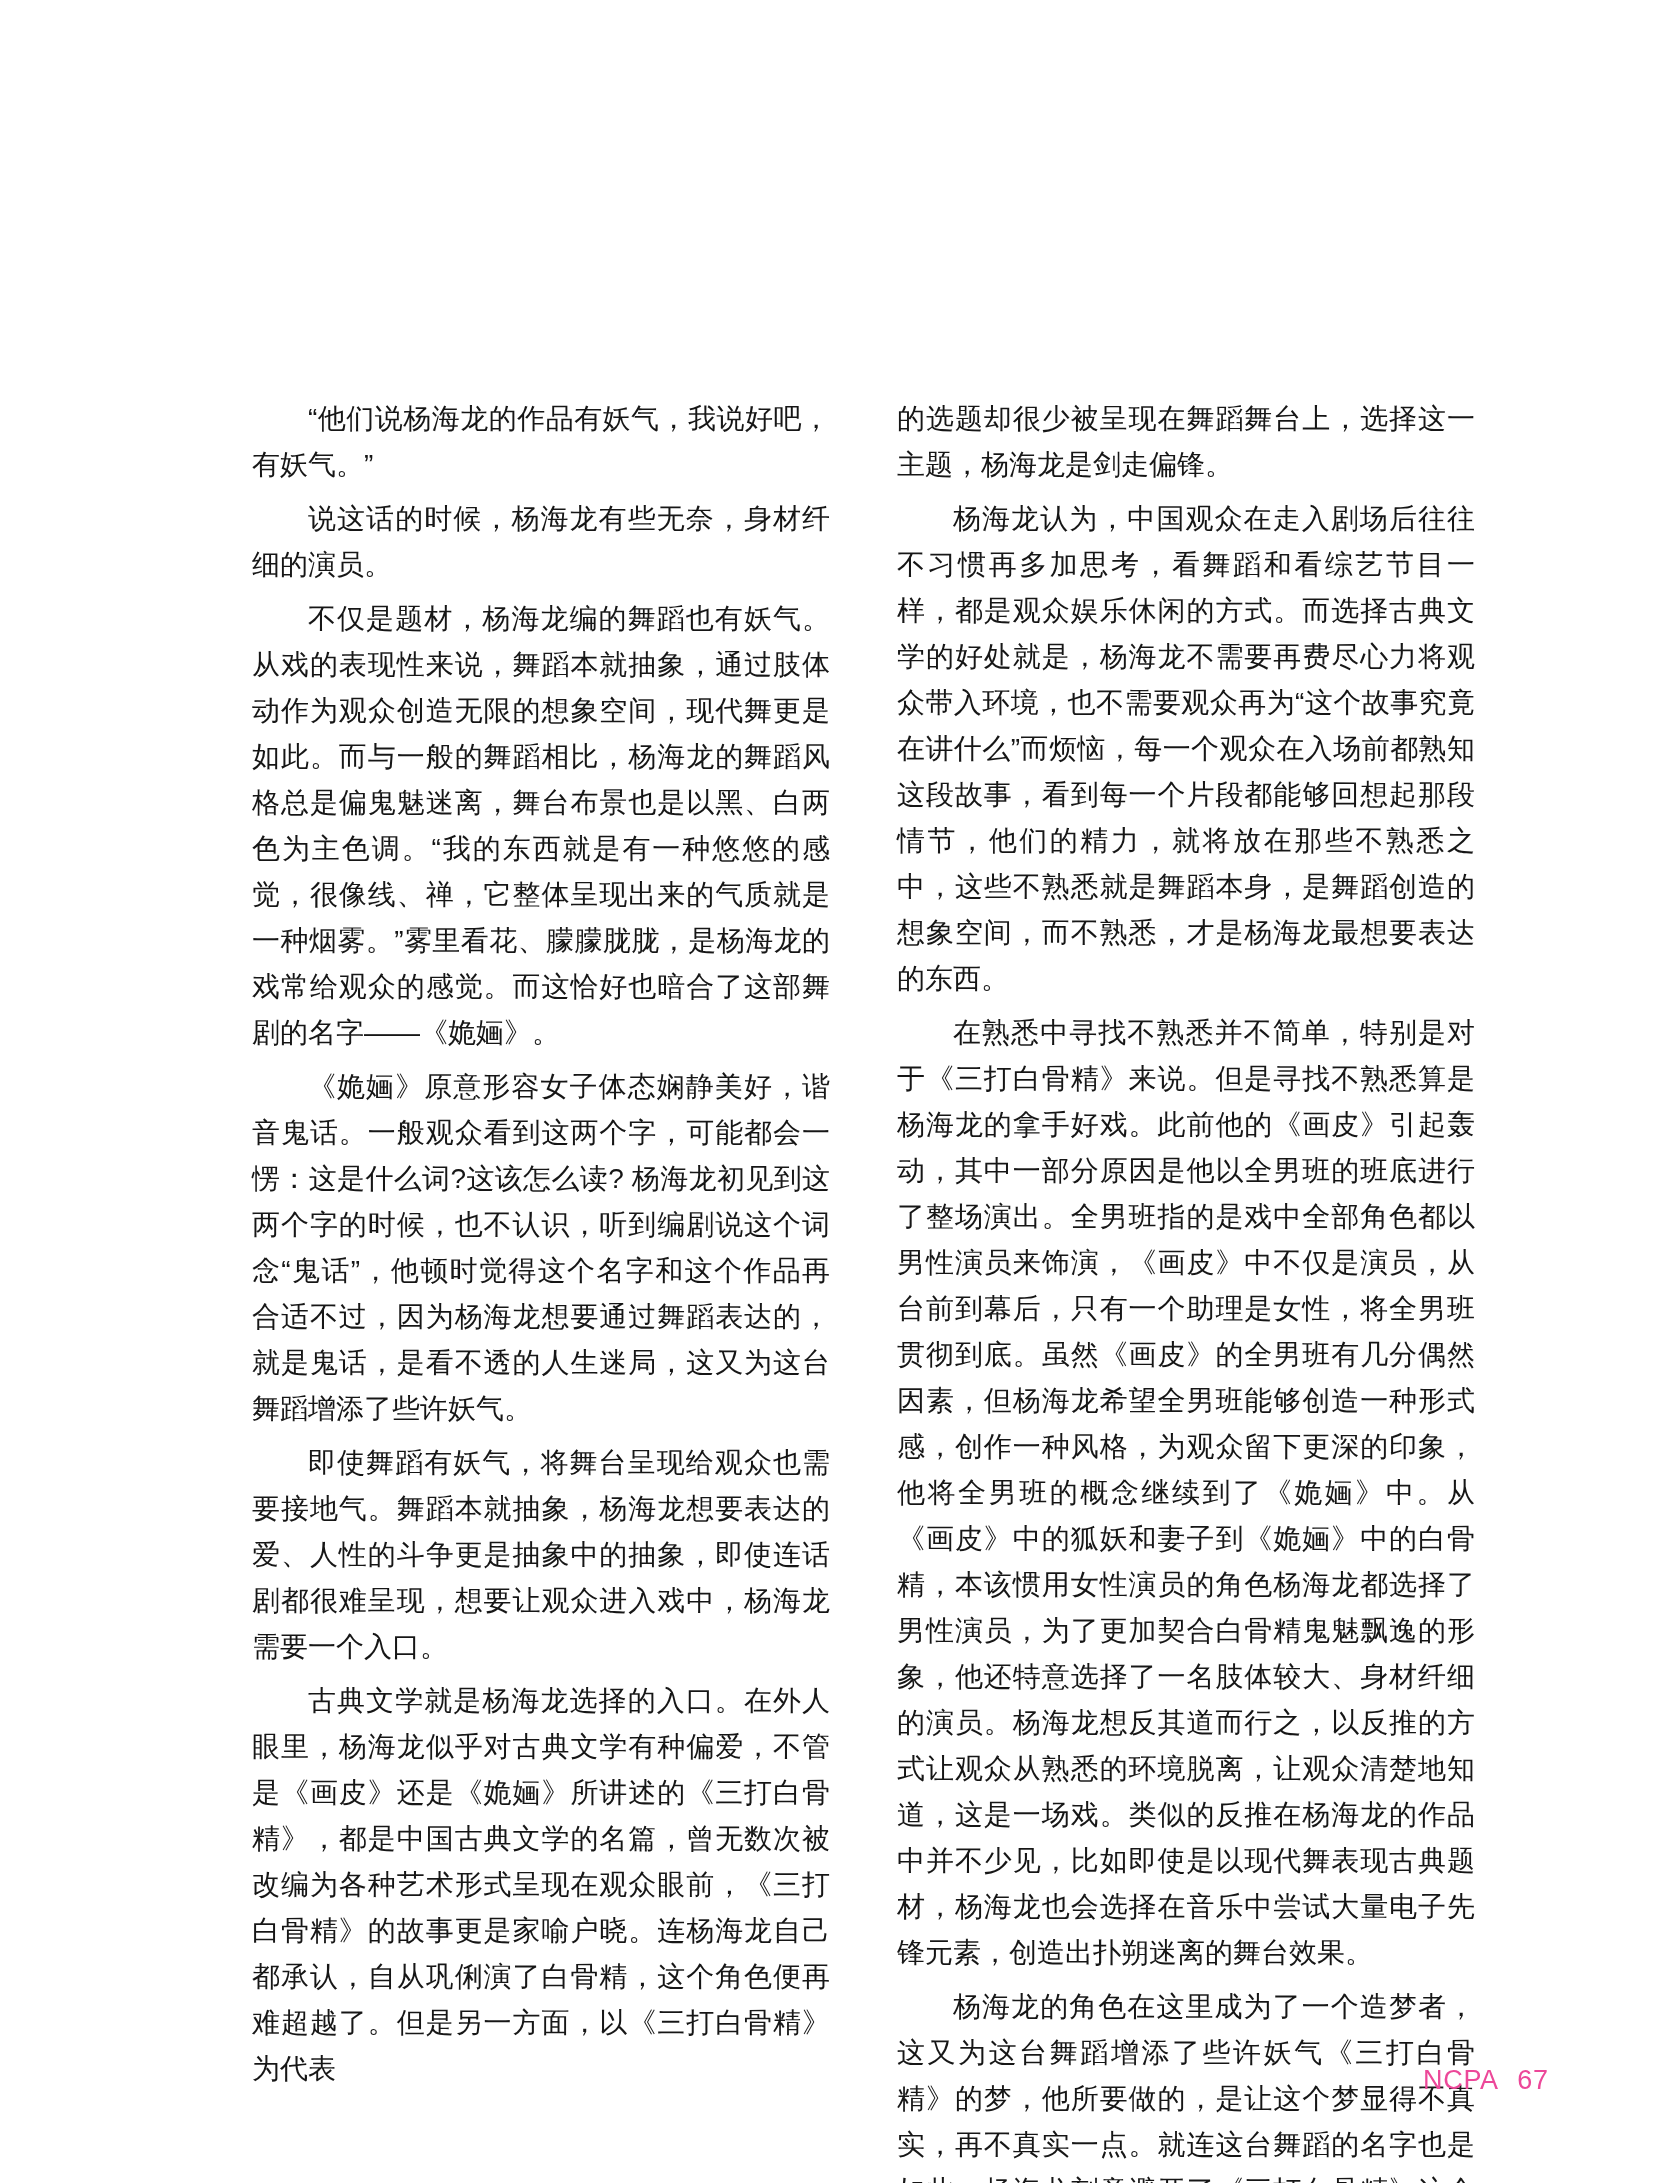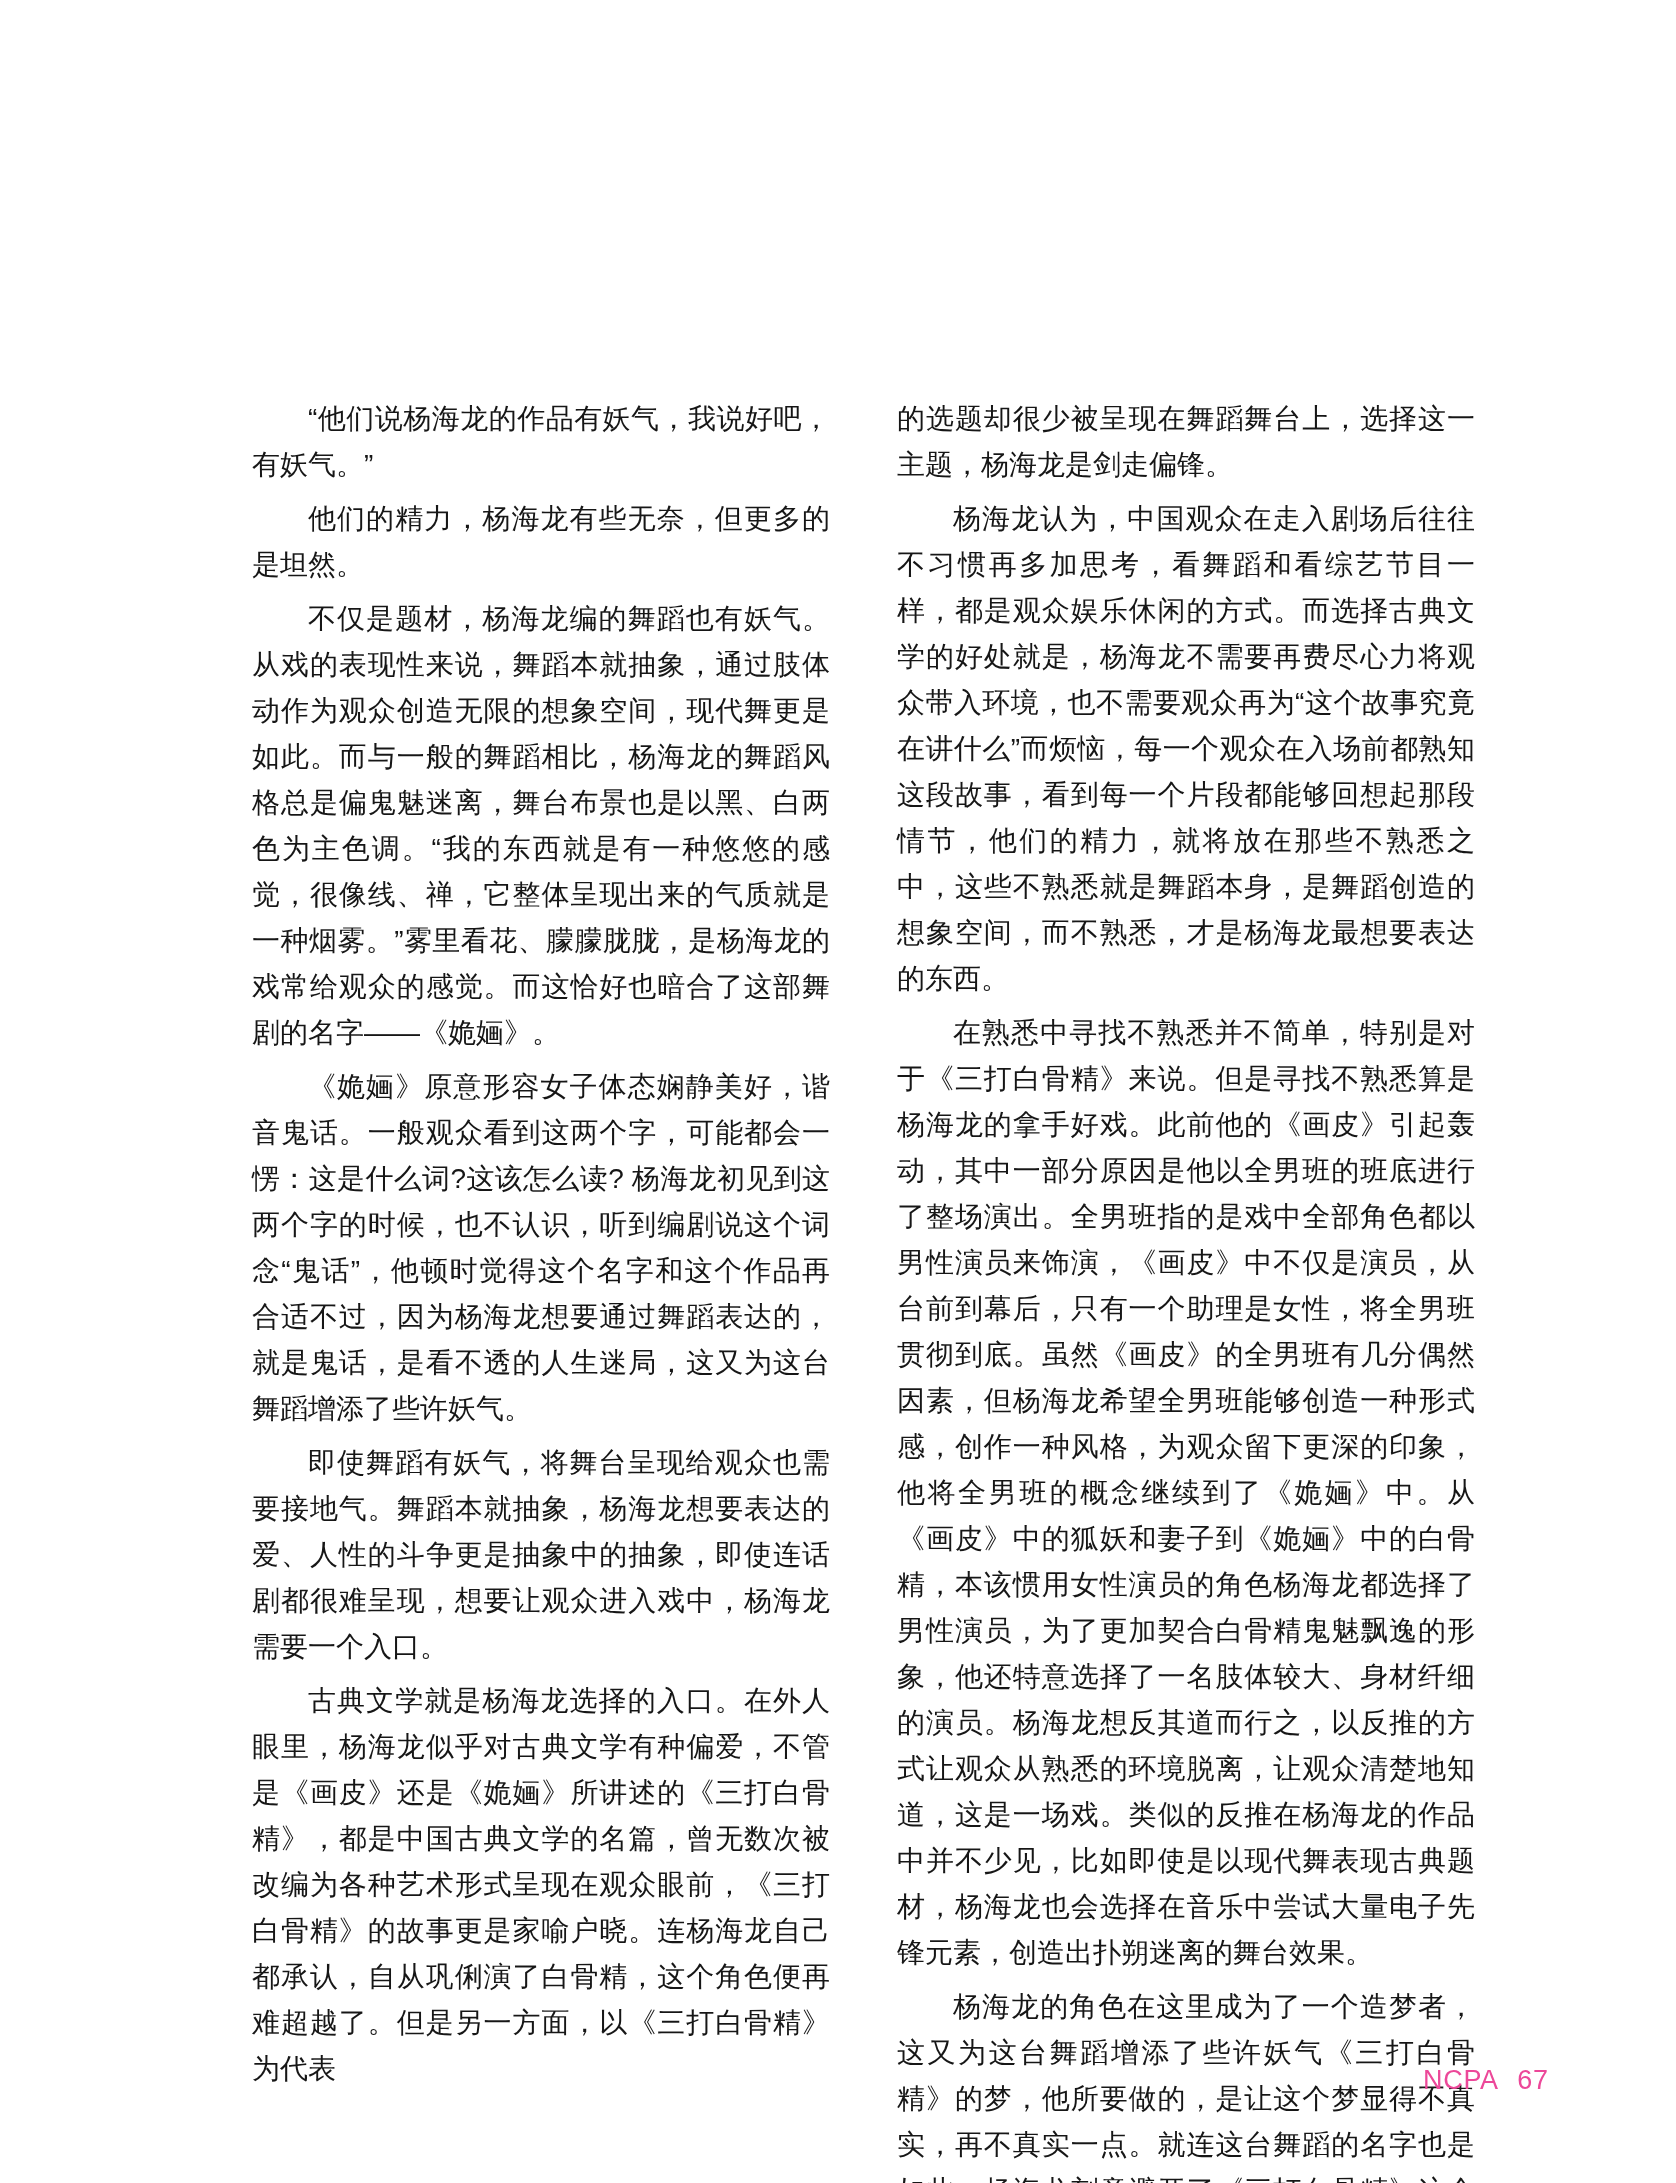--- a/index.html
+++ b/index.html
@@ -54,7 +54,7 @@
 <div class="page">
   <div class="column col-left">
       <p>“他们说杨海龙的作品有妖气，我说好吧，有妖气。”</p>
-      <p>他们的精力，杨海龙有些无奈，但更多的是坦然。</p>
+      <p>说这话的时候，杨海龙有些无奈，身材纤细的演员。</p>
       <p>不仅是题材，杨海龙编的舞蹈也有妖气。从戏的表现性来说，舞蹈本就抽象，通过肢体动作为观众创造无限的想象空间，现代舞更是如此。而与一般的舞蹈相比，杨海龙的舞蹈风格总是偏鬼魅迷离，舞台布景也是以黑、白两色为主色调。“我的东西就是有一种悠悠的感觉，很像线、禅，它整体呈现出来的气质就是一种烟雾。”雾里看花、朦朦胧胧，是杨海龙的戏常给观众的感觉。而这恰好也暗合了这部舞剧的名字——《姽婳》。</p>
       <p>《姽婳》原意形容女子体态娴静美好，谐音鬼话。一般观众看到这两个字，可能都会一愣：这是什么词?这该怎么读? 杨海龙初见到这两个字的时候，也不认识，听到编剧说这个词念“鬼话”，他顿时觉得这个名字和这个作品再合适不过，因为杨海龙想要通过舞蹈表达的，就是鬼话，是看不透的人生迷局，这又为这台舞蹈增添了些许妖气。</p>
       <p>即使舞蹈有妖气，将舞台呈现给观众也需要接地气。舞蹈本就抽象，杨海龙想要表达的爱、人性的斗争更是抽象中的抽象，即使连话剧都很难呈现，想要让观众进入戏中，杨海龙需要一个入口。</p>

